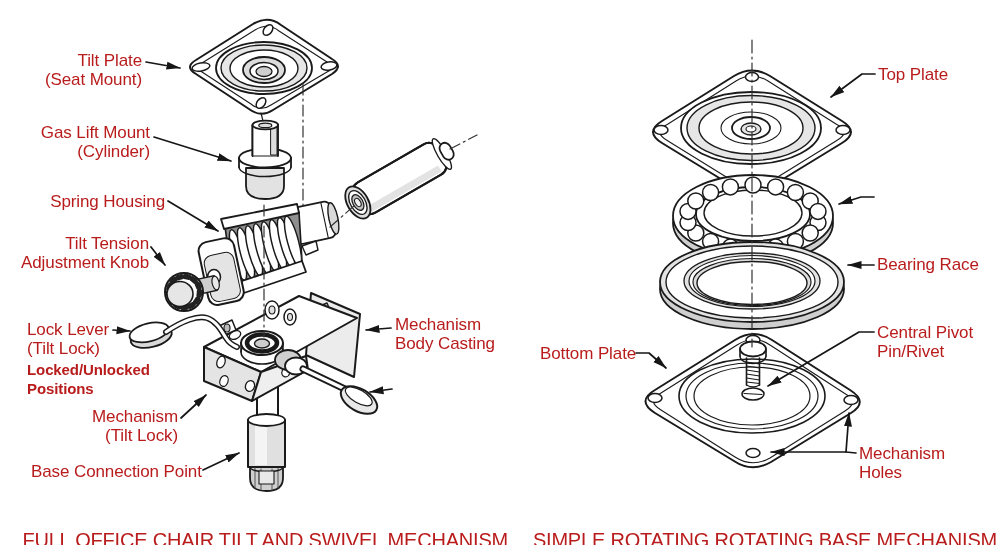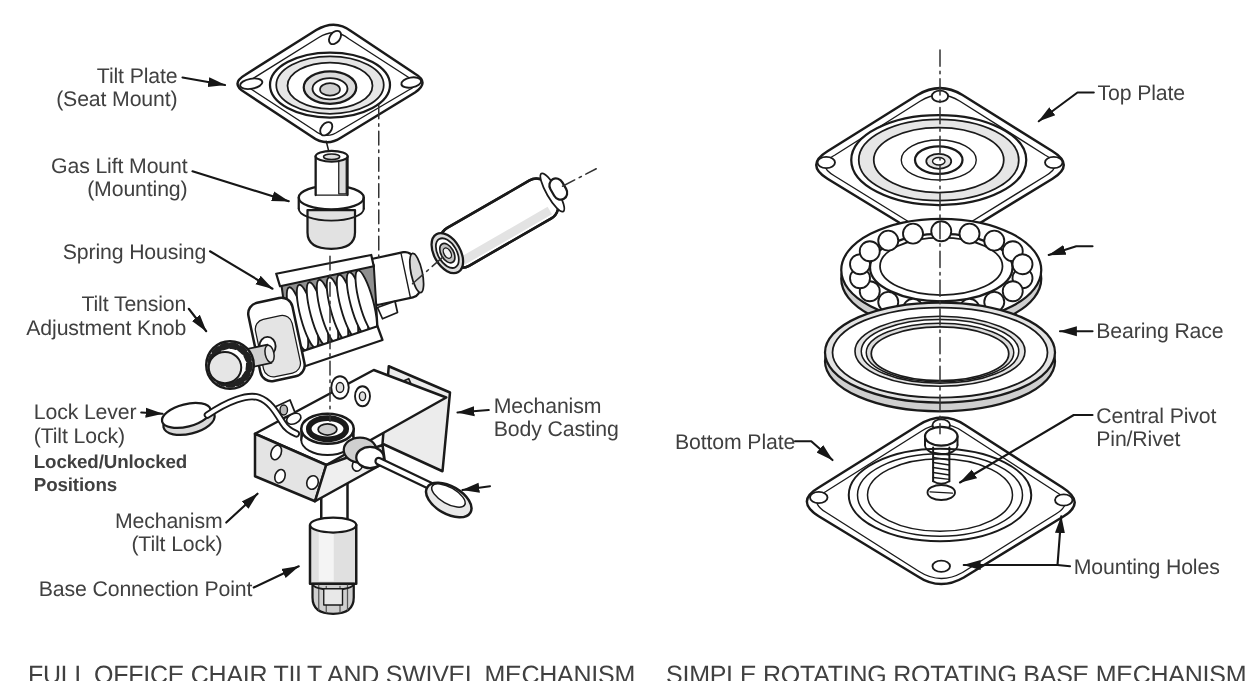--- a/index.html
+++ b/index.html
@@ -5,7 +5,7 @@
 <style>
   html,body{margin:0;padding:0;background:#fff;}
   .stage{position:relative;width:1000px;height:545px;background:#fff;overflow:hidden;
-         font-family:"Liberation Sans",sans-serif;color:#404040;}
+         font-family:"Liberation Sans",sans-serif;color:#b91c1c;}
   .stage svg{position:absolute;left:0;top:0;}
   .lbl{position:absolute;font-size:17px;line-height:19px;white-space:pre-line;letter-spacing:-0.1px;}
   .r{text-align:right;}

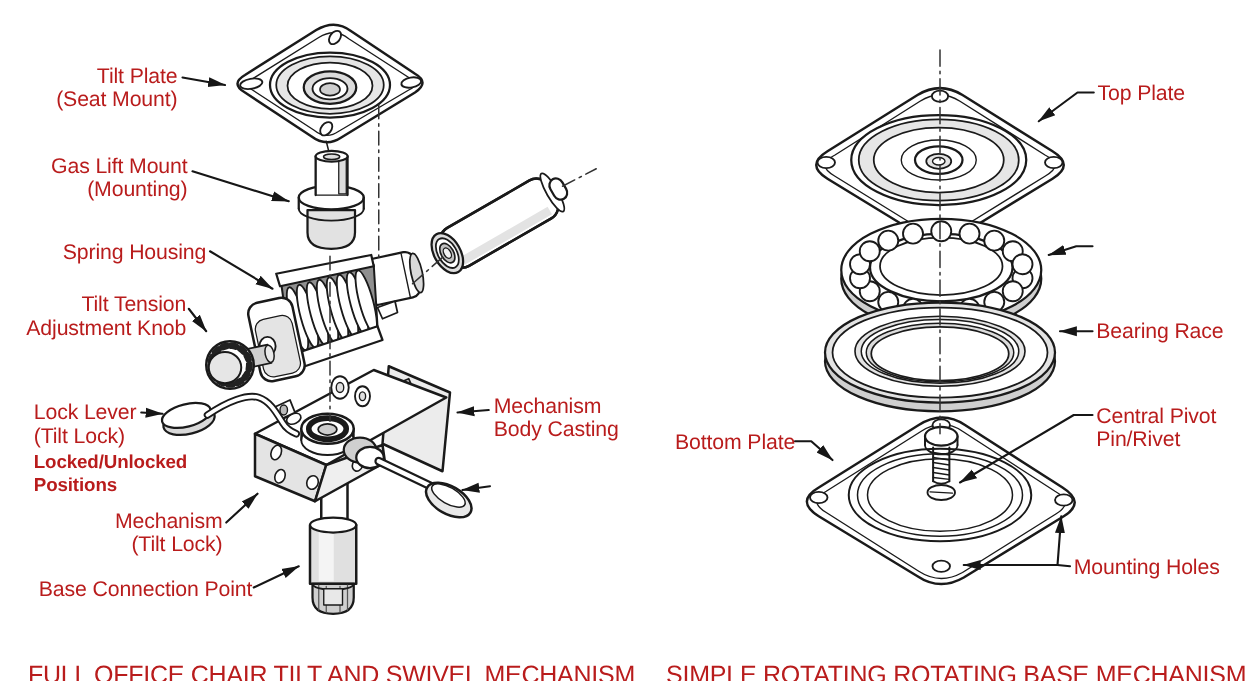--- a/index.html
+++ b/index.html
@@ -273,7 +273,7 @@
   <div class="lbl r" style="left:30px;top:51px;width:112px">Tilt Plate
 (Seat Mount)</div>
   <div class="lbl r" style="left:38px;top:123px;width:112px">Gas Lift Mount
-(Mounting)</div>
+(Cylinder)</div>
   <div class="lbl r" style="left:20px;top:234px;width:129px">Tilt Tension
 Adjustment Knob</div>
   <div class="lbl r" style="left:38px;top:192px;width:127px">Spring Housing</div>

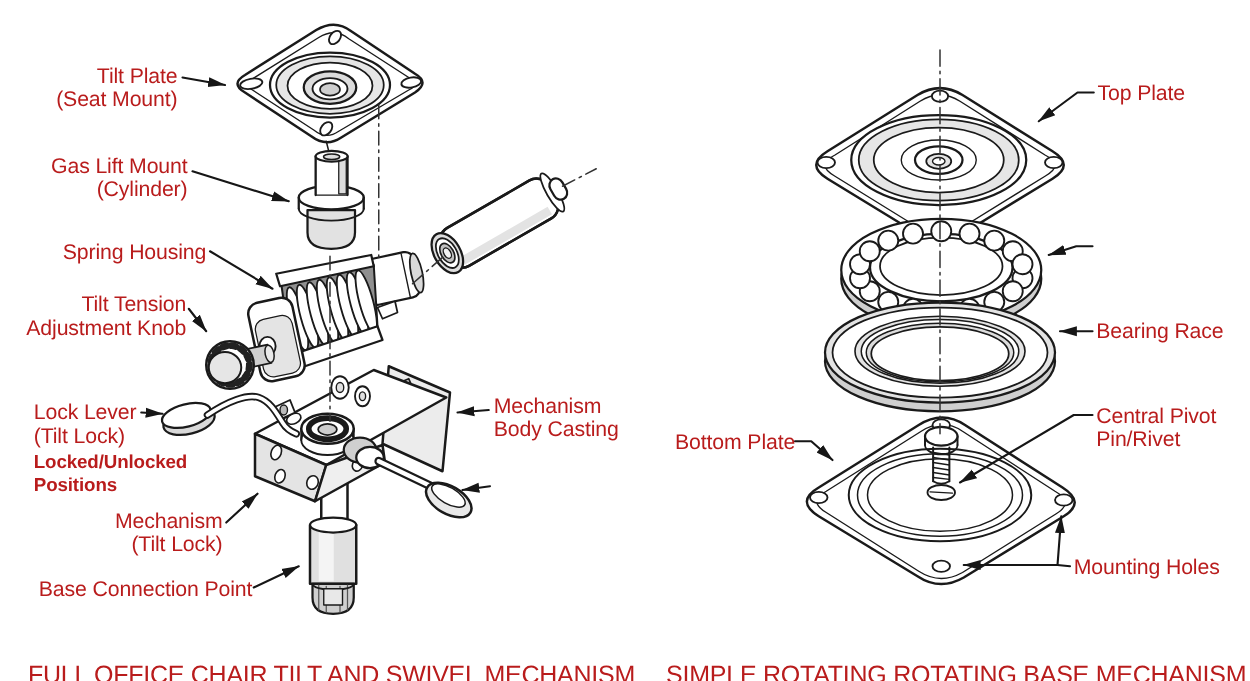--- a/index.html
+++ b/index.html
@@ -292,7 +292,7 @@
   <div class="lbl" style="left:877px;top:323px;width:110px">Central Pivot
 Pin/Rivet</div>
   <div class="lbl" style="left:540px;top:344px;width:100px">Bottom Plate</div>
-  <div class="lbl" style="left:859px;top:444px;width:125px">Mounting Holes</div>
+  <div class="lbl" style="left:859px;top:444px;width:125px">Mechanism Holes</div>
 
   <div class="cap" style="left:17px;top:508px;width:491px">FULL OFFICE CHAIR TILT AND SWIVEL MECHANISM</div>
   <div class="cap" style="left:527px;top:508px;width:470px">SIMPLE ROTATING ROTATING BASE MECHANISM</div>

